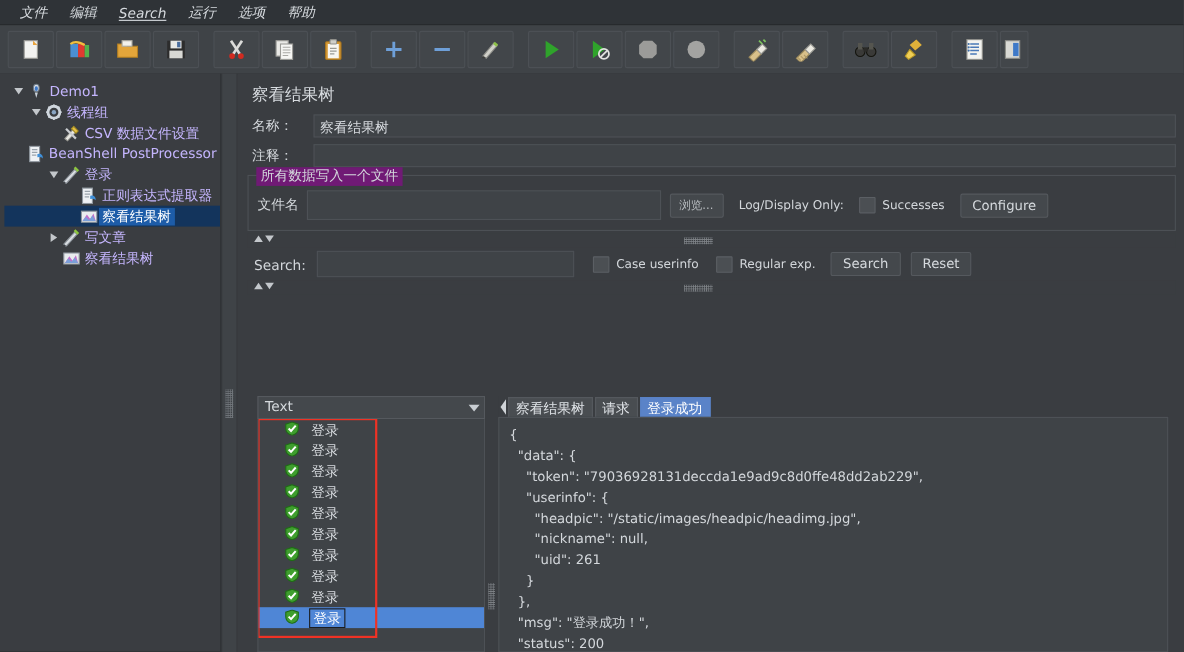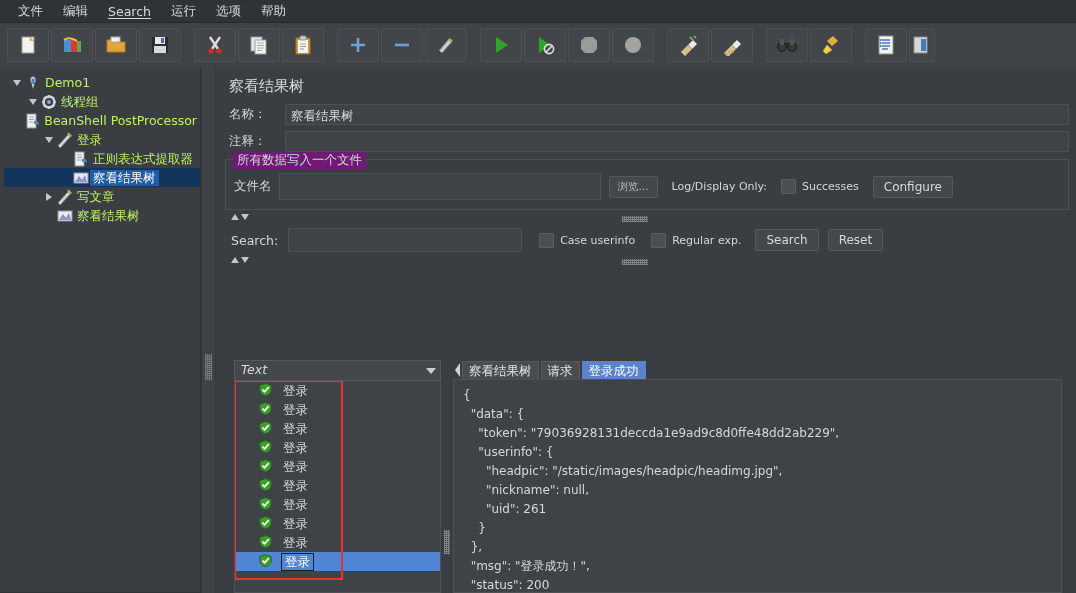--- a/index.html
+++ b/index.html
@@ -11,7 +11,7 @@
   
   .menubar{height:22px;background:#2f3337;display:flex;align-items:center;
            padding-left:8px;border-bottom:1px solid #26292c;}
-  .menu-item{padding:0 10px;font-size:12.5px;color:#d6dade;cursor:default;}
+  .menu-item{padding:0 10px;font-size:12.5px;color:#d6dade;cursor:default;font-style:italic;}
 
   
   .toolbar{height:44px;background:#3f4347;border-bottom:1px solid #2b2e31;

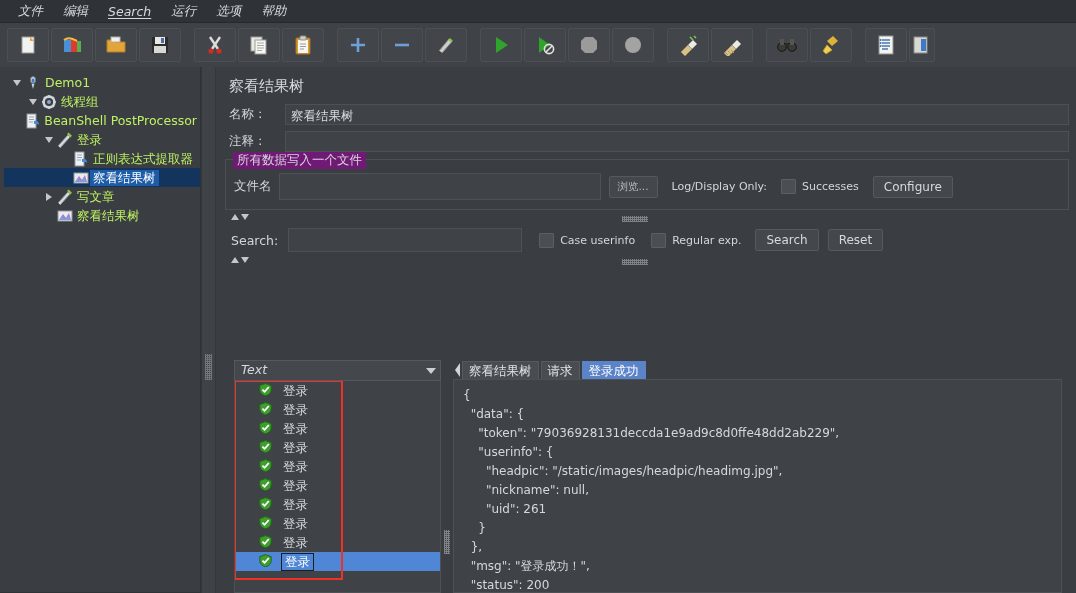--- a/index.html
+++ b/index.html
@@ -44,7 +44,7 @@
             border-top:6px solid #c3c7cb;}
   .tri.right{border-top:4.5px solid transparent;border-bottom:4.5px solid transparent;
              border-left:6px solid #c3c7cb;}
-  .tlabel{font-size:12.5px;color:#bef264;padding:0 3px;line-height:16px;}
+  .tlabel{font-size:12.5px;color:#c4b5fd;padding:0 3px;line-height:16px;}
   .tlabel.sel{background:#1d5ca8;color:#fff;}
   .trow.selrow{background:#13345c;}
   .ticon{width:18px;height:16px;display:flex;align-items:center;justify-content:center;}

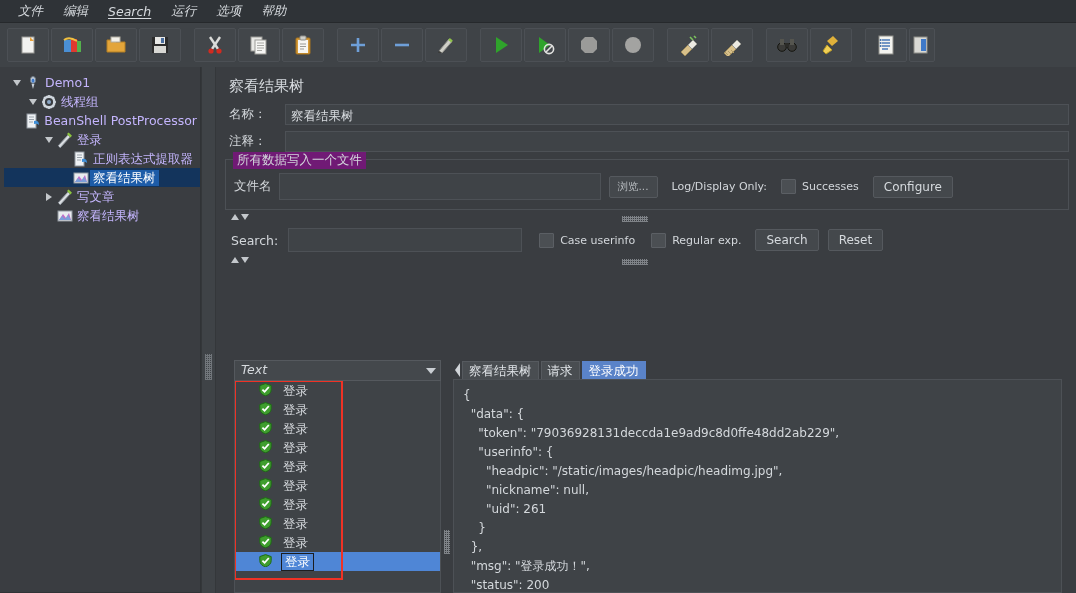--- a/index.html
+++ b/index.html
@@ -338,6 +338,18 @@
             <div class="tg"></div>
             <div class="ticon">
               <svg width="16" height="16" viewBox="0 0 16 16">
+                <path d="M2 13 L10 4 l2.4 2.4 L4.4 15 z" fill="#e8e8e2" stroke="#9a9a94"></path>
+                <path d="M10 2 l4 4 l-2 2 l-4 -4 z" fill="#e7c24a" stroke="#a98f23"></path>
+                <path d="M3 4 L12 13" stroke="#c9ccd0" stroke-width="2"></path>
+              </svg>
+            </div>
+            <div class="tlabel">CSV 数据文件设置</div>
+          </div>
+          <div class="trow">
+            <div style="width:38px"></div>
+            <div class="tg"></div>
+            <div class="ticon">
+              <svg width="16" height="16" viewBox="0 0 16 16">
                 <rect x="2" y="1" width="9" height="14" fill="#eef1f4" stroke="#8f979f"></rect>
                 <path d="M4 4 h5 M4 6.5 h5 M4 9 h4" stroke="#9aa3ab"></path>
                 <path d="M9 8 q5 -1 5 4 q-2 -2 -5 -1 z" fill="#3f8fd8"></path>

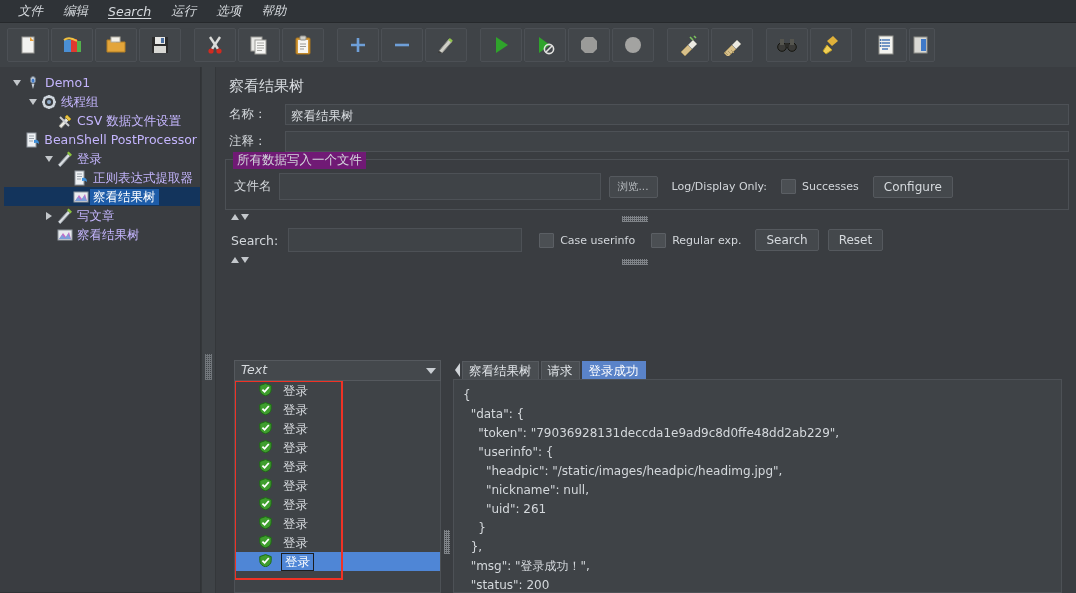--- a/index.html
+++ b/index.html
@@ -98,7 +98,7 @@
   .combo{height:21px;background:#44484c;border:1px solid #55595e;display:flex;
          align-items:center;justify-content:space-between;padding:0 4px 0 6px;
          font-size:12.5px;color:#d6dade;box-sizing:border-box;}
-  .combo .cv{position:relative;top:-1px;font-style:italic;}
+  .combo .cv{position:relative;top:-1px;}
   .caret{width:0;height:0;border-left:5px solid transparent;
          border-right:5px solid transparent;border-top:6px solid #c9ced3;}
   .listbox{flex:1;background:#3f4347;border:1px solid #4d5156;border-top:none;

